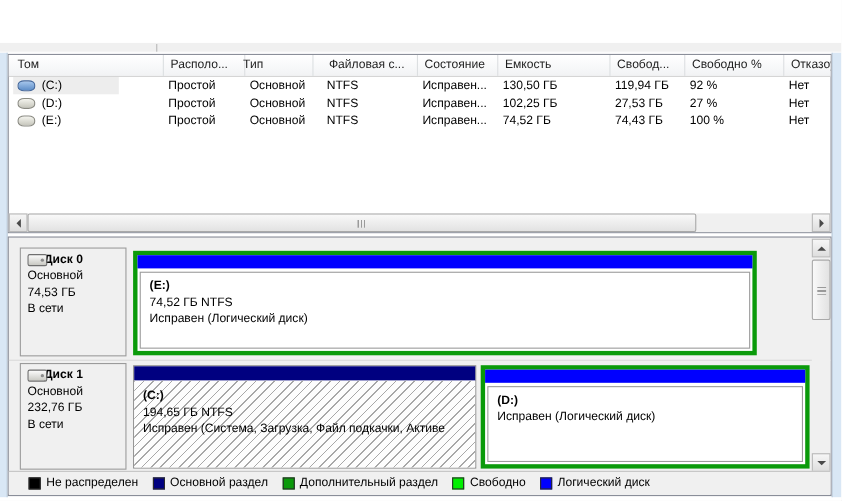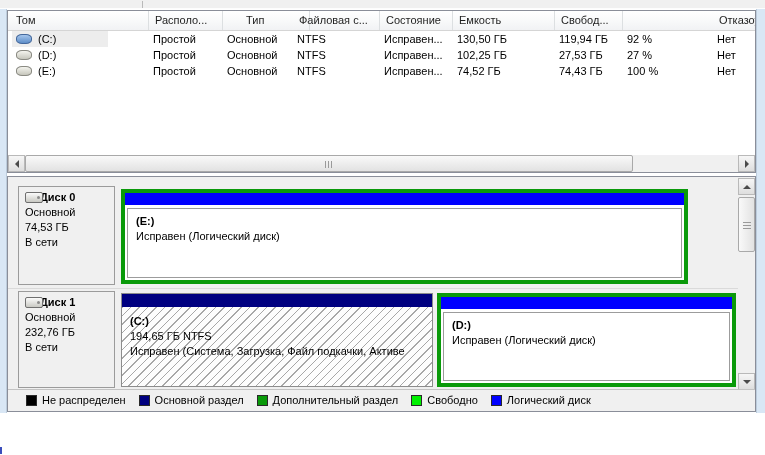--- a/index.html
+++ b/index.html
@@ -9,7 +9,7 @@
     font-family:"Liberation Sans", sans-serif; font-size:11px; color:#000;
     background:#fff;
   }
-  .abs { position:absolute; }
+  .abs { position:absolute;margin-top:39px; }
 
   
   .top-strip { left:0; top:0; width:765px; height:9px; background:#f0f0f0; border-bottom:1px solid #fdfdfd; }

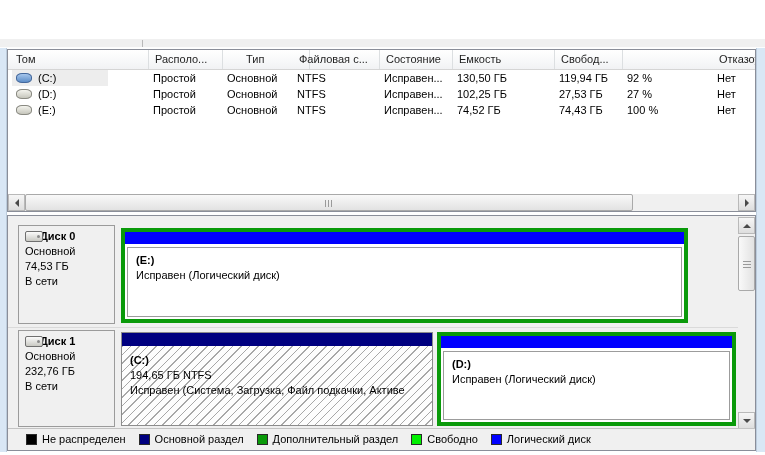--- a/index.html
+++ b/index.html
@@ -99,7 +99,7 @@
     <div class="thead">
       <div class="th" style="left:2px;width:139px">Том</div>
       <div class="th" style="left:141px;width:74px">Располо...</div>
-      <div class="th" style="left:232px;width:70px">Тип</div>
+      <div class="th" style="left:207px;width:70px">Тип</div>
       <div class="th" style="left:285px;width:87px">Файловая с...</div>
       <div class="th" style="left:372px;width:73px">Состояние</div>
       <div class="th" style="left:445px;width:102px">Емкость</div>

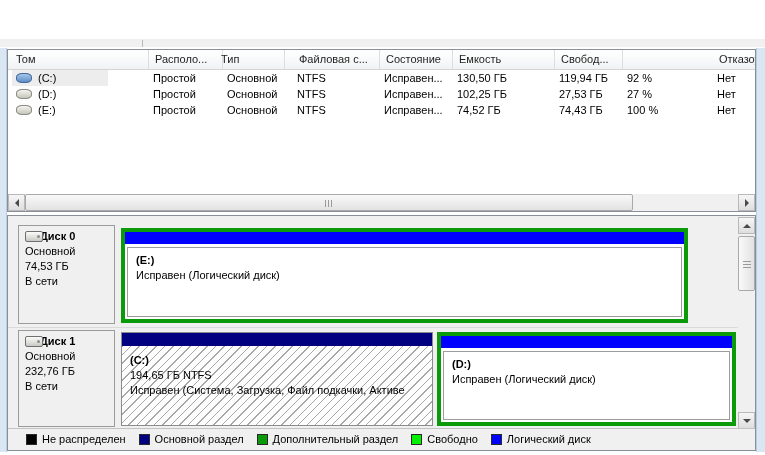--- a/index.html
+++ b/index.html
@@ -104,6 +104,7 @@
       <div class="th" style="left:372px;width:73px">Состояние</div>
       <div class="th" style="left:445px;width:102px">Емкость</div>
       <div class="th" style="left:547px;width:68px">Свобод...</div>
+      <div class="th" style="left:615px;width:90px">Свободно %</div>
       <div class="th" style="left:705px;width:42px;border-right:none">Отказоу</div>
     </div>
 

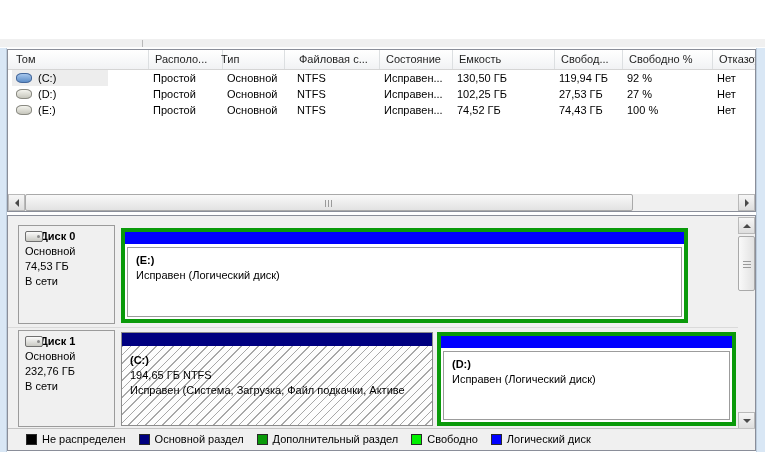--- a/index.html
+++ b/index.html
@@ -183,6 +183,7 @@
       <div class="bar-log"></div>
       <div class="ext-inner">
         <div class="pname">(E:)</div>
+        <div>74,52 ГБ NTFS</div>
         <div>Исправен (Логический диск)</div>
       </div>
     </div>

